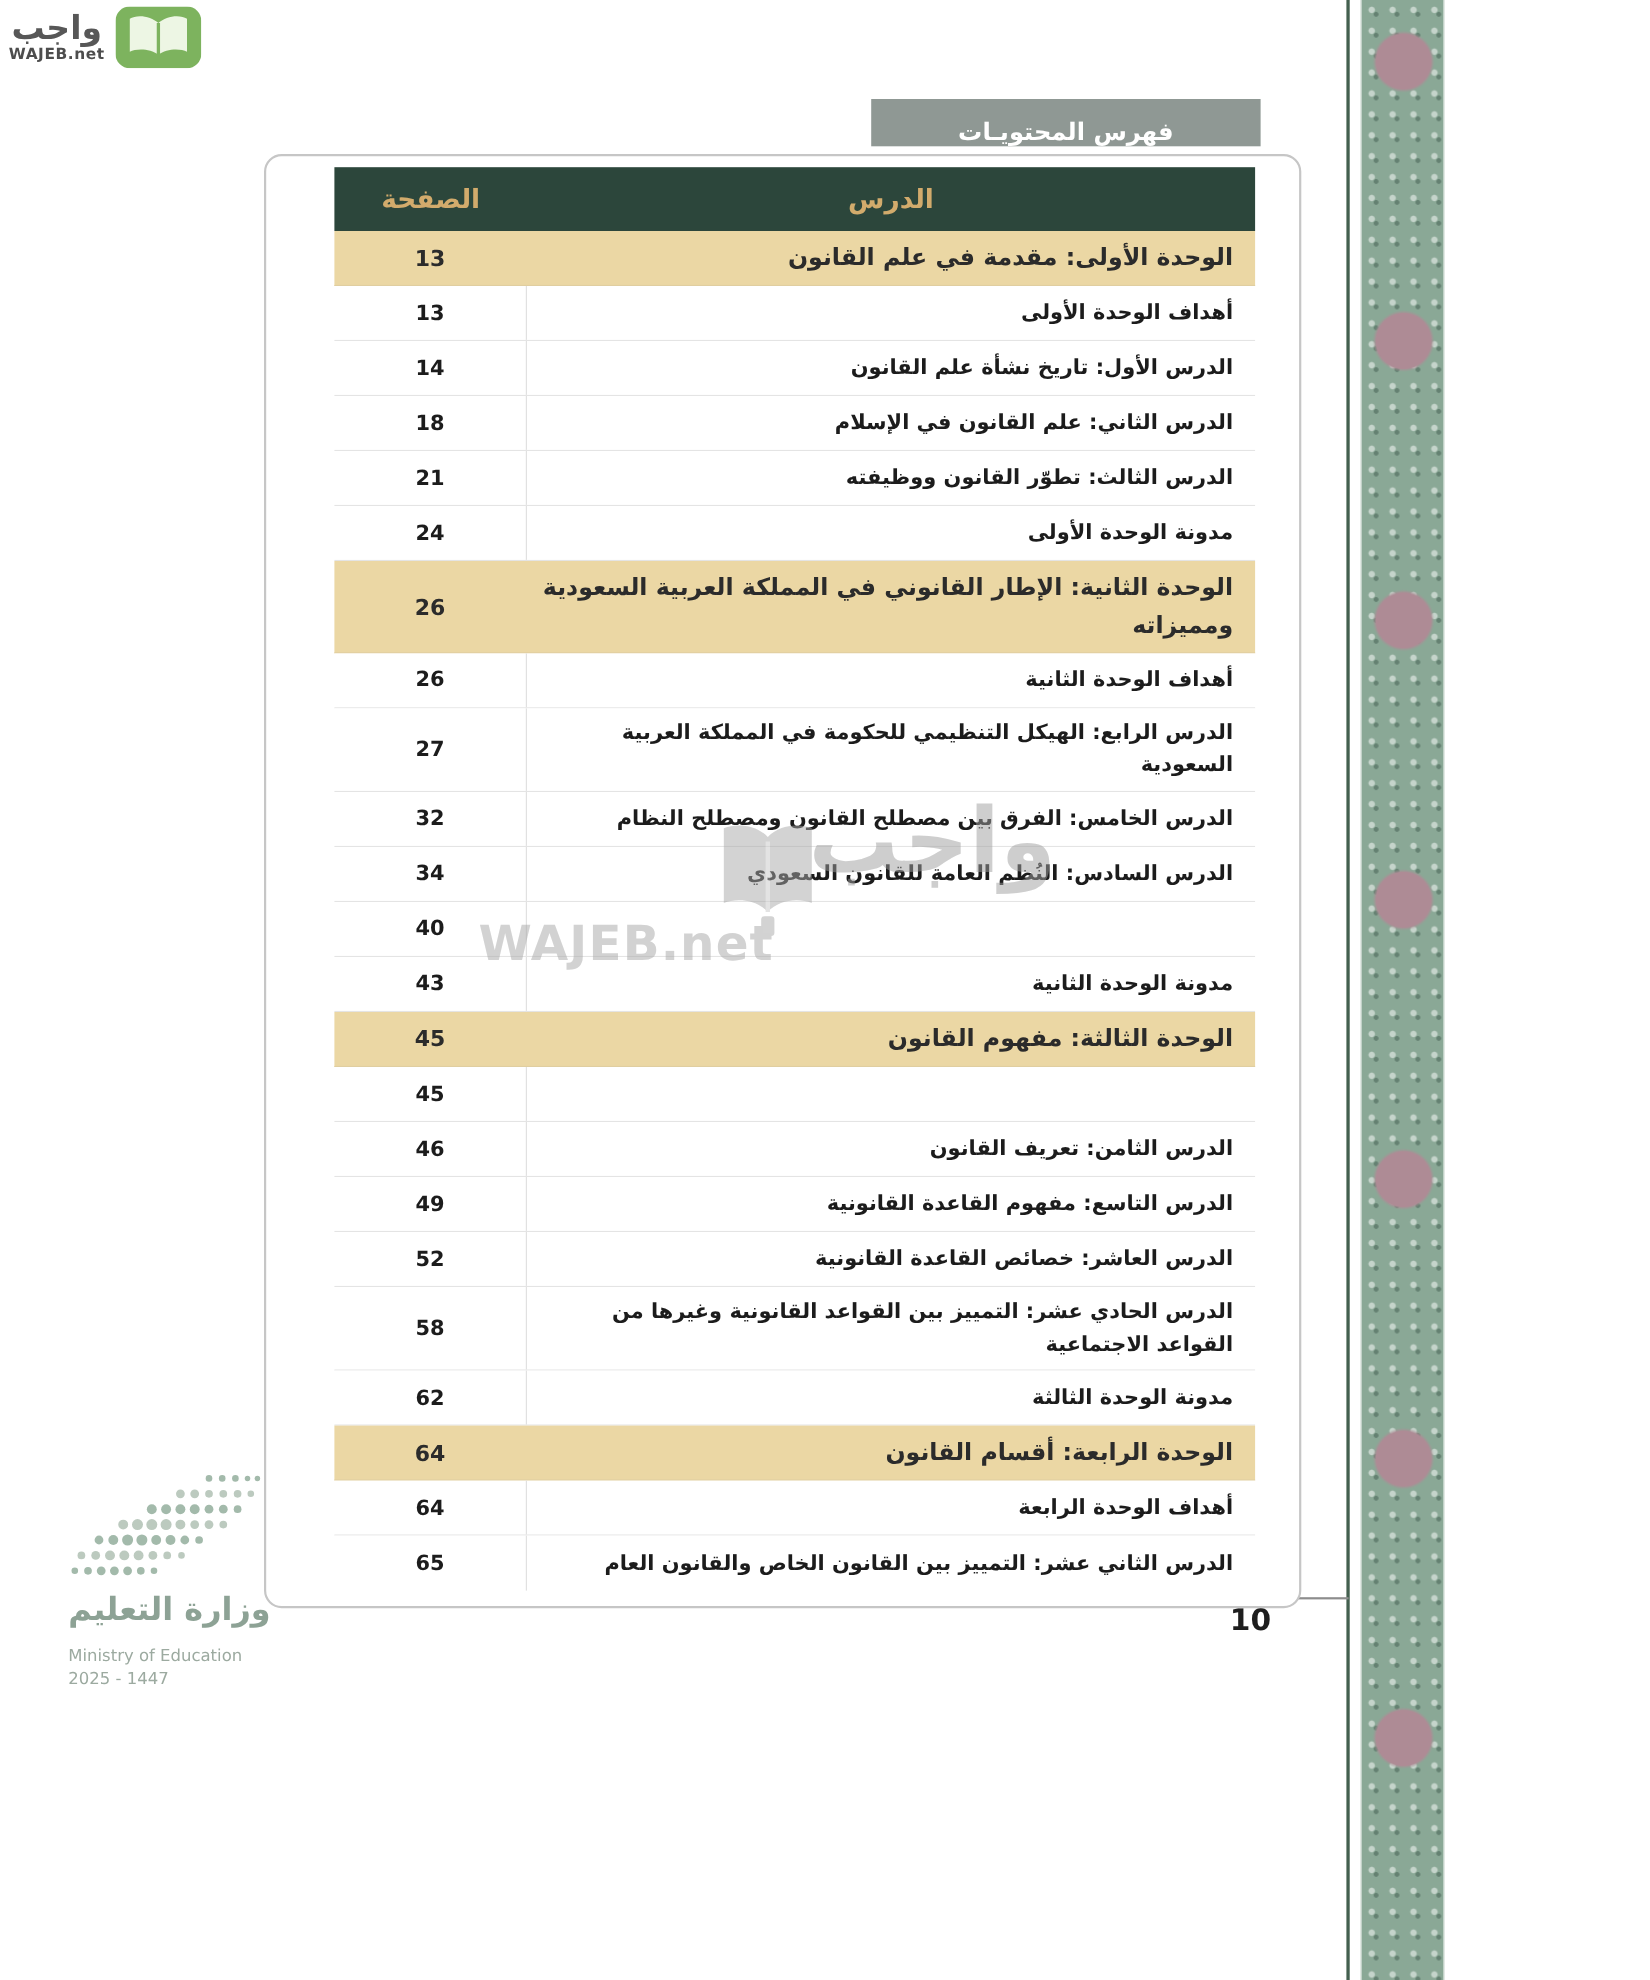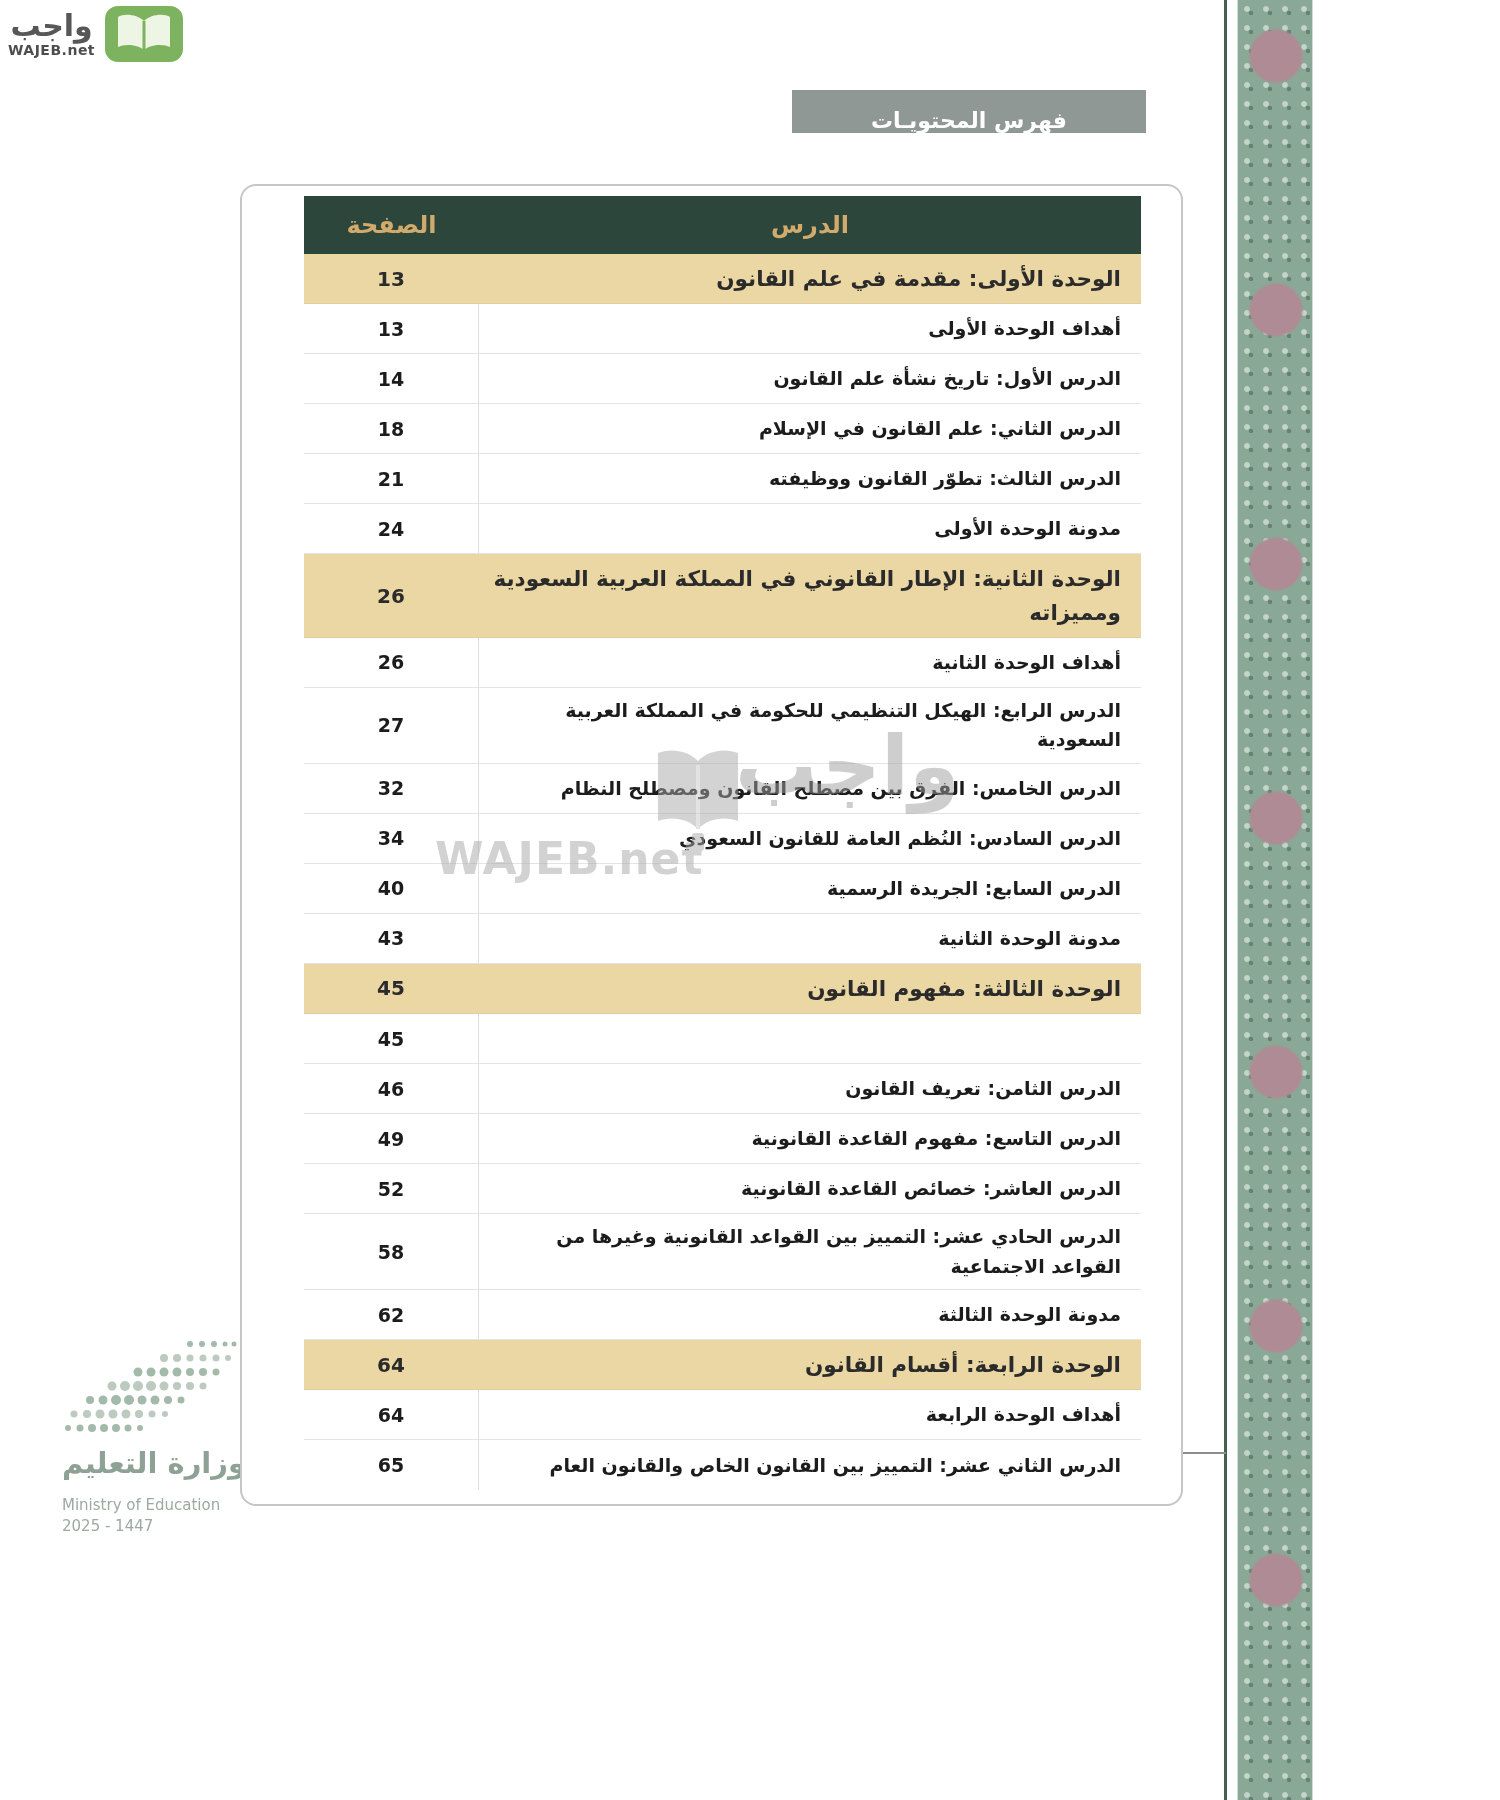--- a/index.html
+++ b/index.html
@@ -38,7 +38,7 @@
   .card{
     position:absolute;left:240px;top:140px;width:943px;min-height:1284px;
     border:2px solid #c6c6c6;border-radius:16px;background:#fff;
-    padding:10px 40px 14px 62px;z-index:1;margin-top:44px;
+    padding:10px 40px 14px 62px;z-index:1;
   }
   .toc-header{display:flex;height:58px;background:var(--header-green)}
   .hdr-page{width:175px;display:flex;align-items:center;justify-content:center;

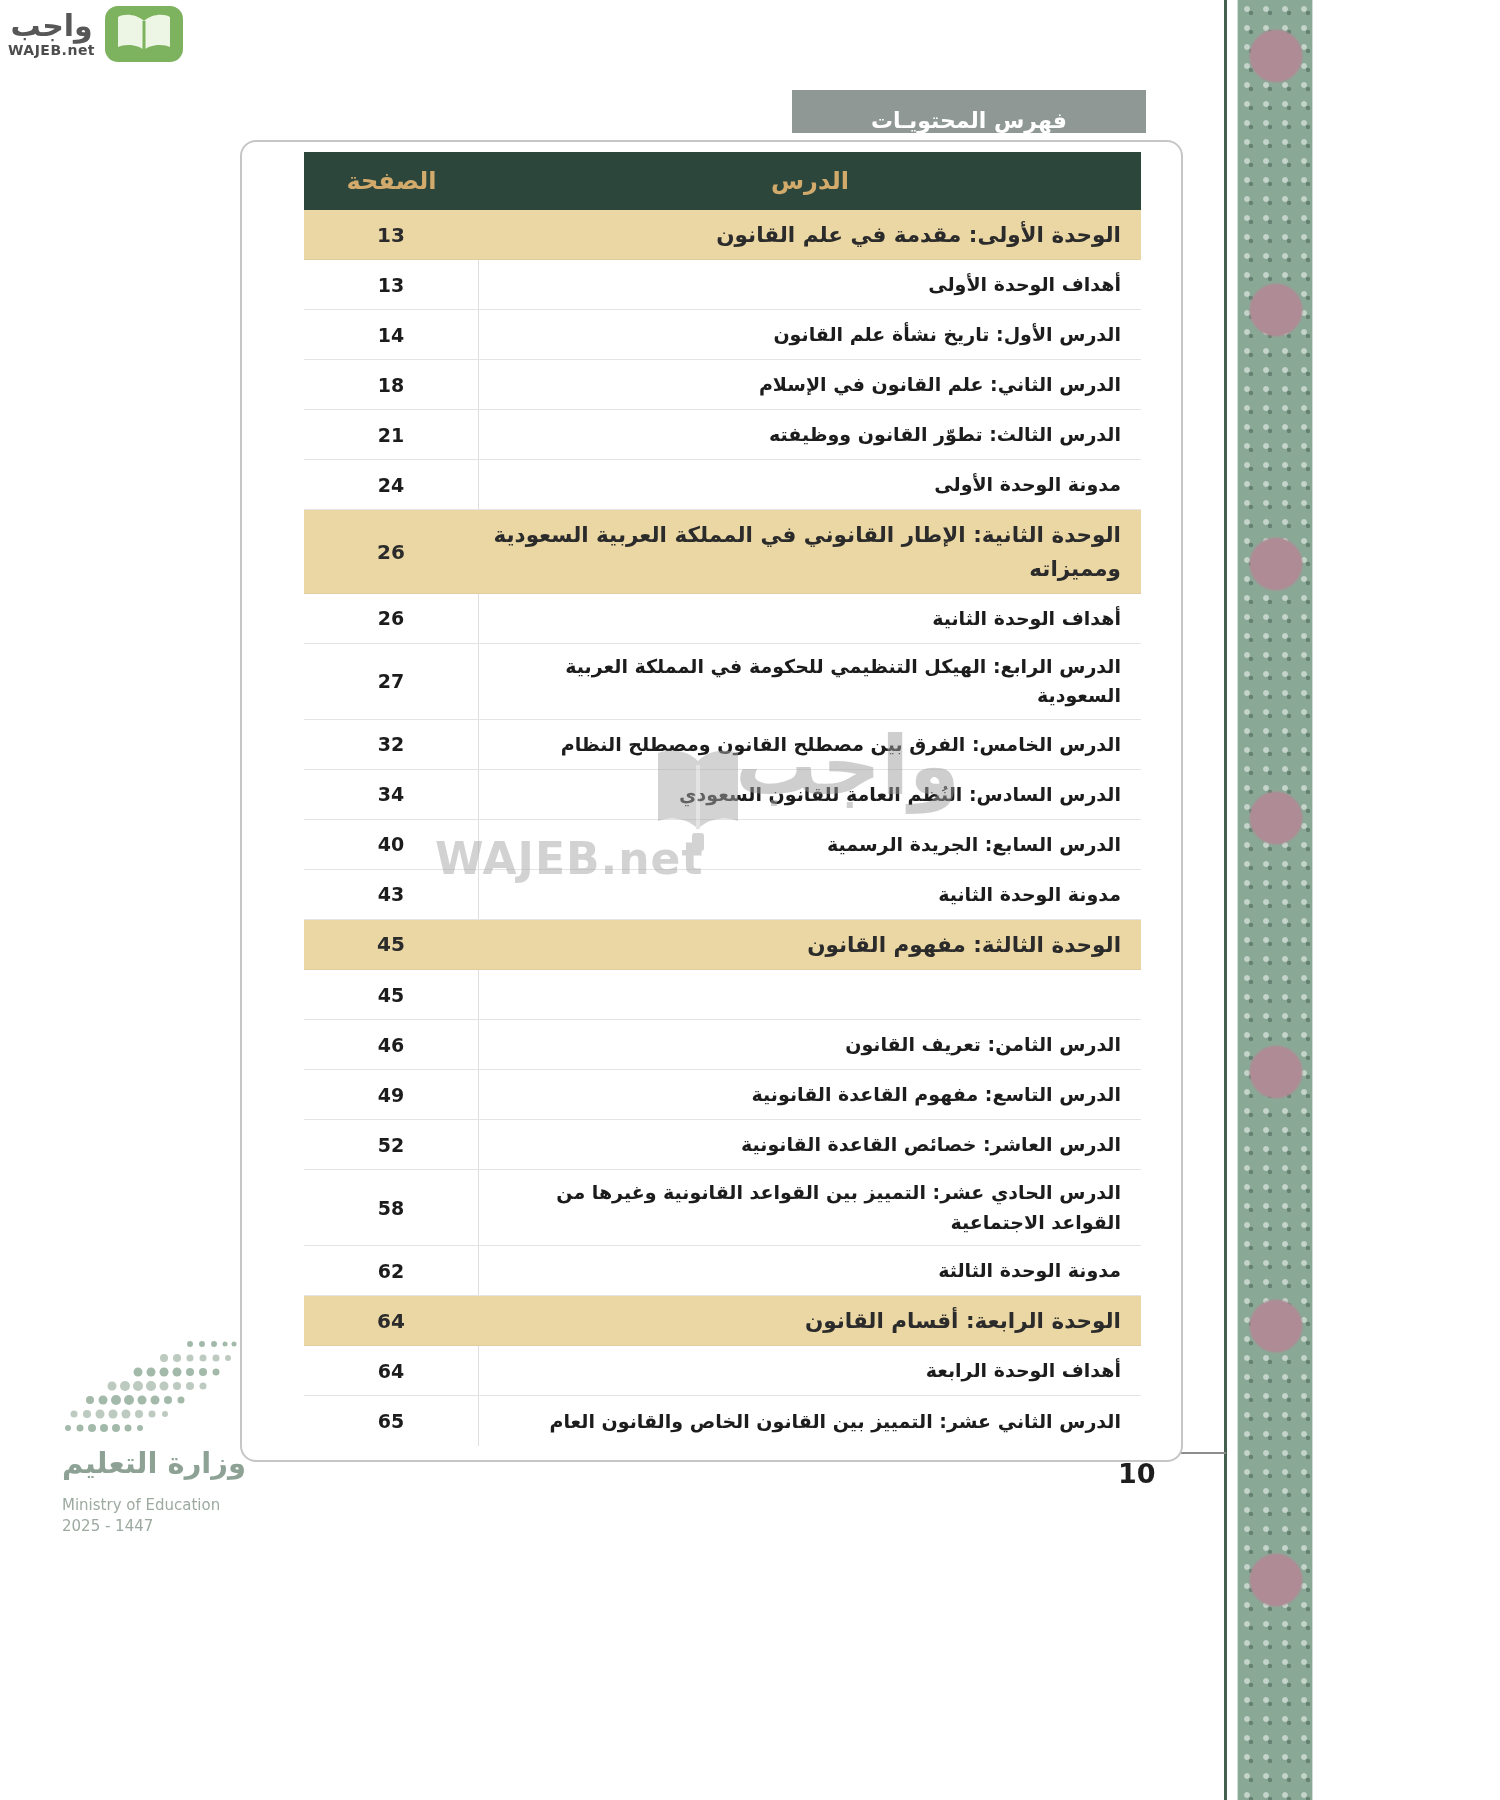--- a/index.html
+++ b/index.html
@@ -176,7 +176,6 @@
 
   <div class="row item">
     <div class="cell-page">40</div>
-    <div class="cell-lesson">الدرس السابع: الجريدة الرسمية</div>
   </div>
 
   <div class="row item">

